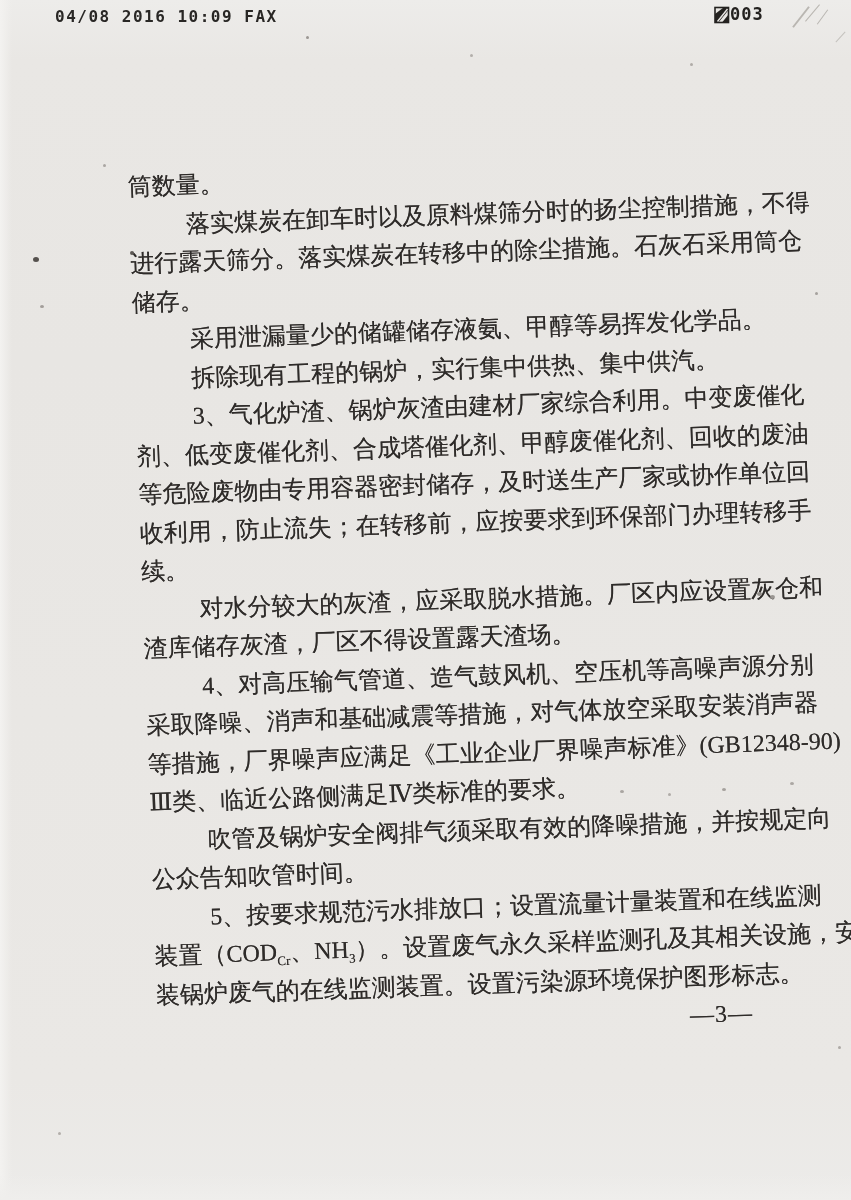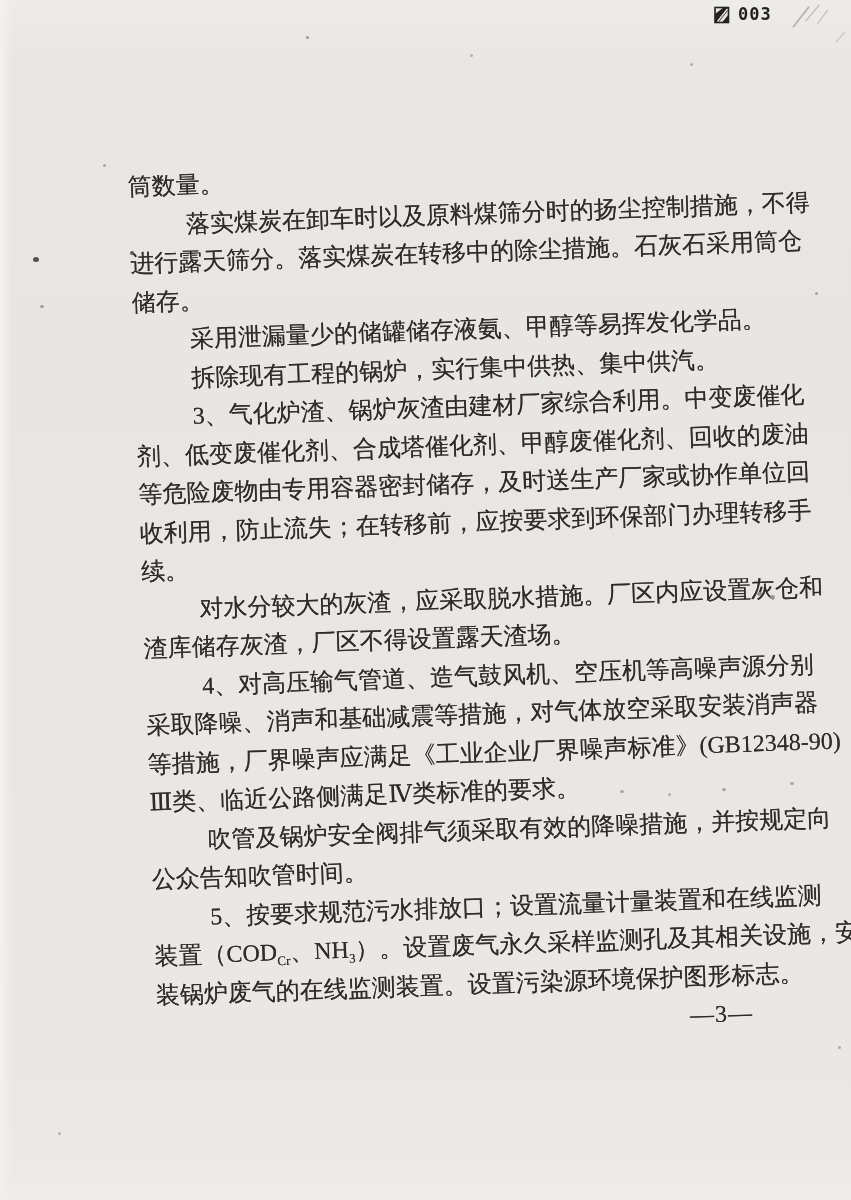--- a/index.html
+++ b/index.html
@@ -55,6 +55,7 @@
   <div class="edge-left"></div>
   <div class="edge-bottom"></div>
 
+  <div class="fax-header">04/08 2016 10:09 FAX</div>
 
   <div class="fax-stamp">
     <span>

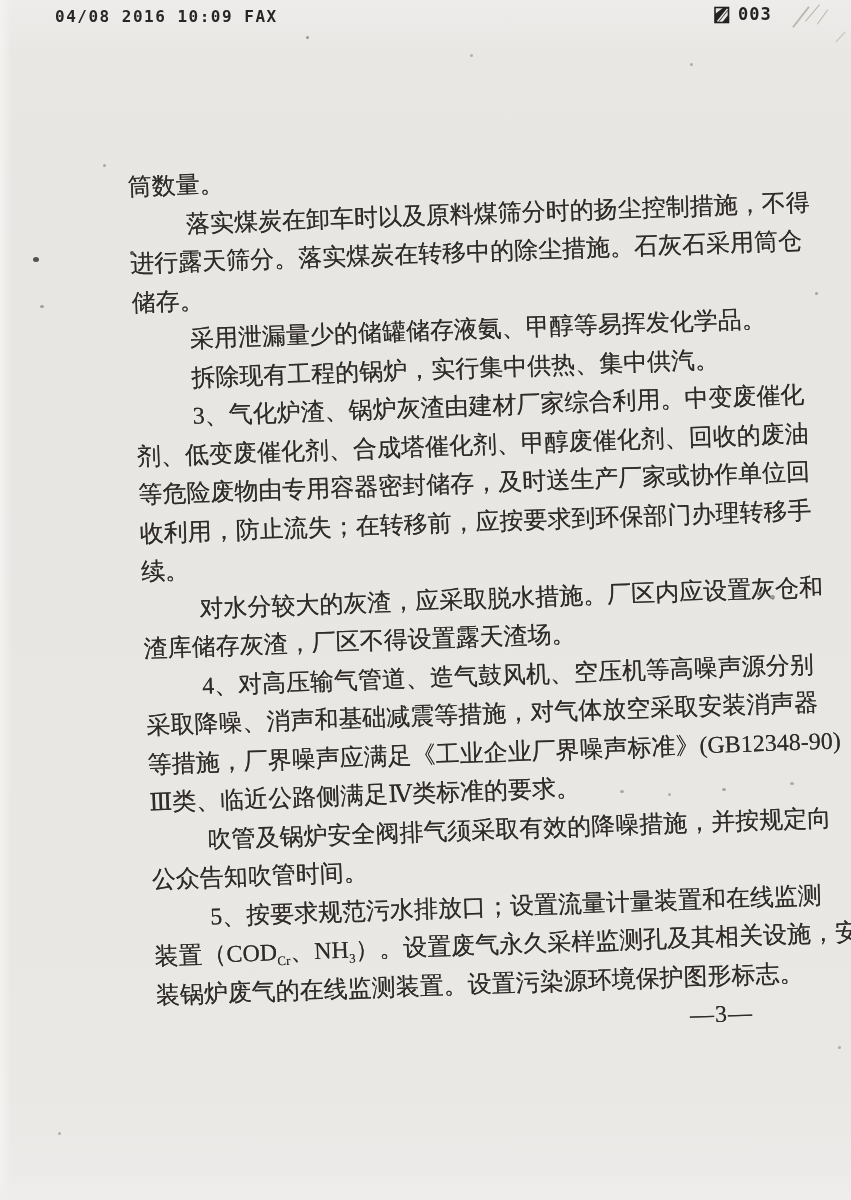--- a/index.html
+++ b/index.html
@@ -24,7 +24,7 @@
   }
   .fax-stamp{
     position:absolute;top:4px;left:714px;
-    display:flex;align-items:center;gap:8px;
+    display:flex;align-items:center;gap:0;
     font-family:"DejaVu Sans Mono",monospace;font-weight:bold;
     font-size:17px;color:#242220;letter-spacing:1px;
   }

